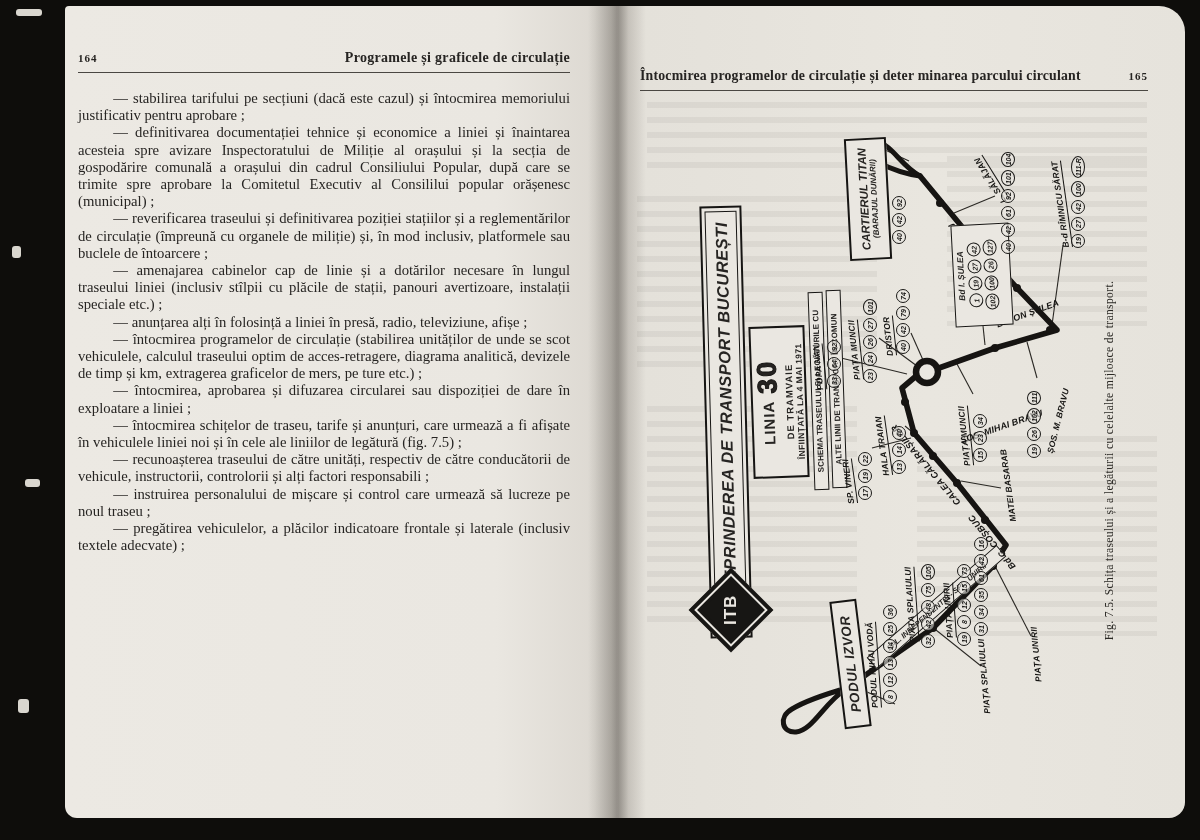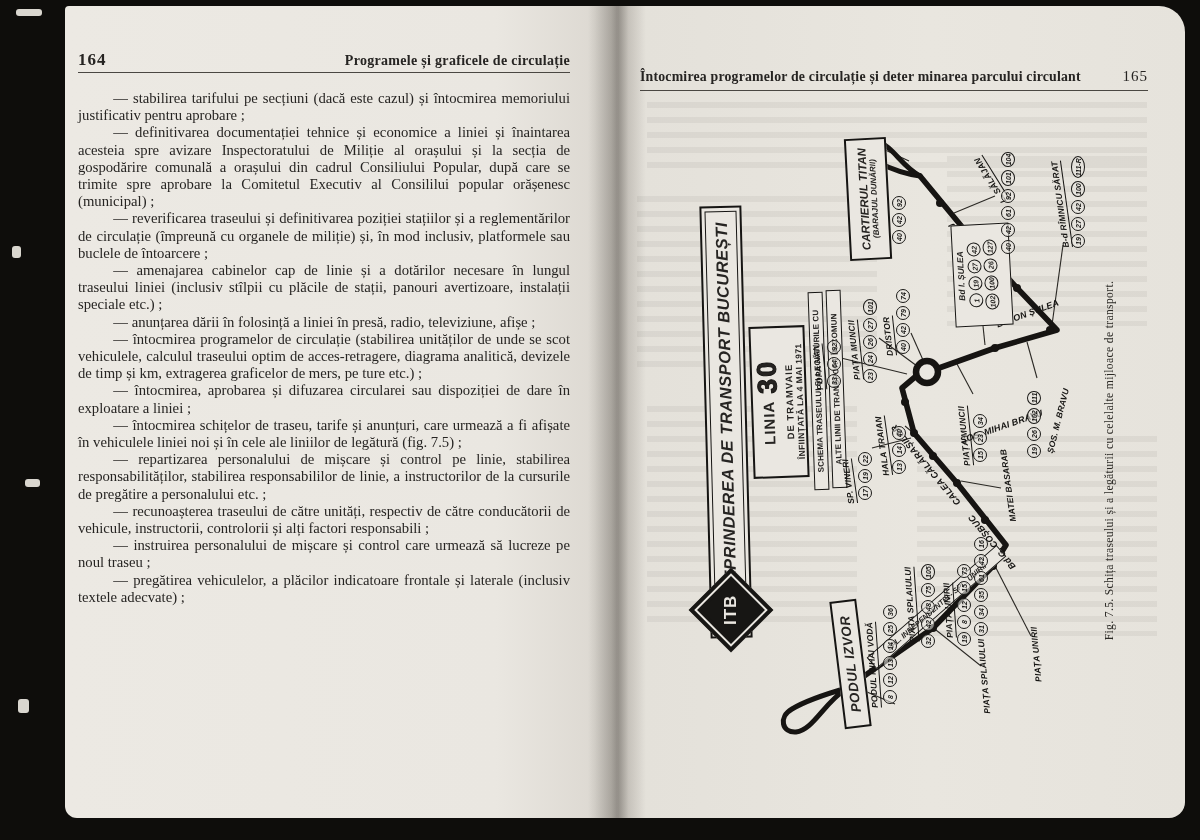--- a/index.html
+++ b/index.html
@@ -16,7 +16,7 @@
 
   
   #lp-head{position:absolute;left:13px;top:44px;width:492px;display:flex;align-items:baseline;}
-  #lp-num{font-size:17px;font-weight:600;letter-spacing:1px;}
+  #lp-num{font-size:11px;font-weight:600;letter-spacing:1px;}
   #lp-title{margin-left:auto;font-size:14px;font-weight:700;letter-spacing:.3px;}
   #lp-rule{position:absolute;left:13px;top:66px;width:492px;border-top:1.7px solid #4a4742;}
   #lp-body{position:absolute;left:13px;top:84px;width:492px;font-size:14.7px;line-height:17.2px;

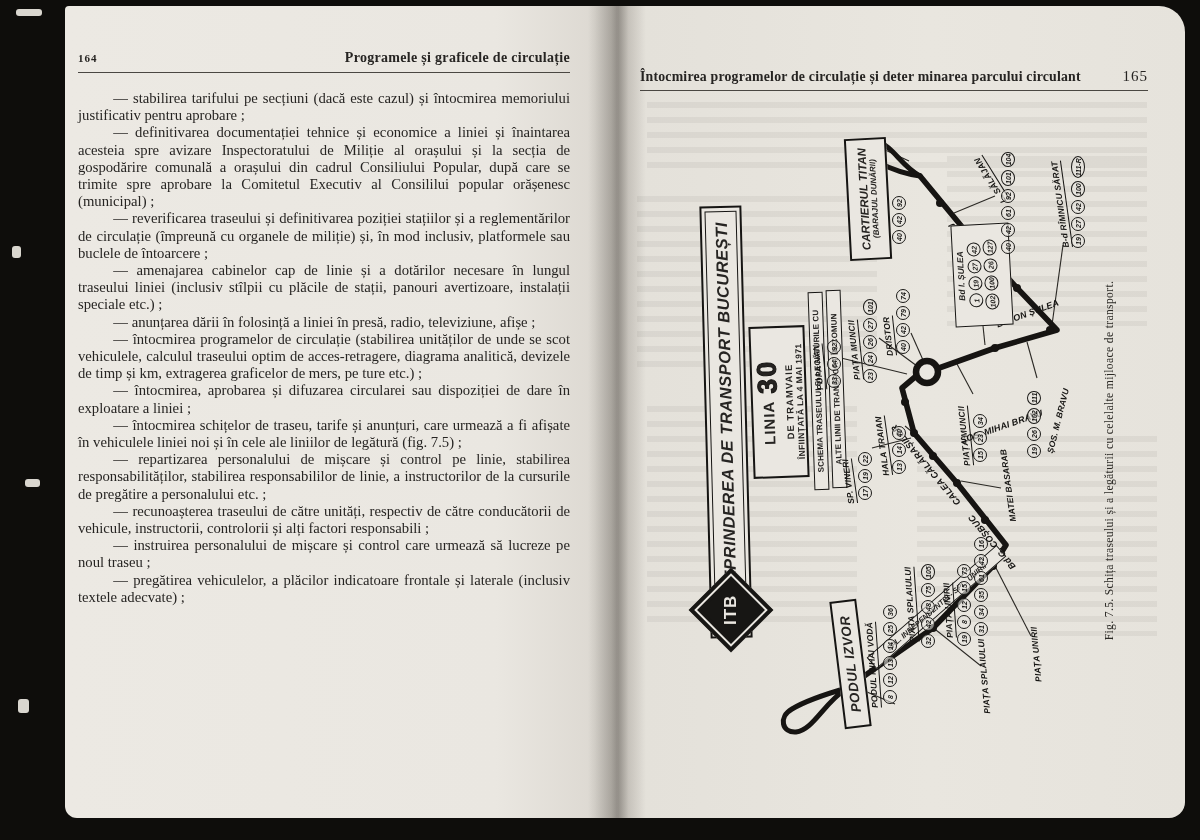--- a/index.html
+++ b/index.html
@@ -26,7 +26,7 @@
   
   #rp-head{position:absolute;left:23px;top:62px;width:508px;display:flex;align-items:baseline;}
   #rp-title{font-size:13.8px;font-weight:700;letter-spacing:.2px;}
-  #rp-num{margin-left:auto;font-size:15px;font-weight:400;letter-spacing:1px;}
+  #rp-num{margin-left:auto;font-size:11px;font-weight:700;letter-spacing:1px;}
   #rp-rule{position:absolute;left:23px;top:84px;width:508px;border-top:1.6px solid #4a4742;}
   .bleed{position:absolute;pointer-events:none;opacity:.5;filter:blur(.7px);
     background:repeating-linear-gradient(180deg,rgba(95,92,86,.16) 0 6px,rgba(95,92,86,0) 6px 15px);}

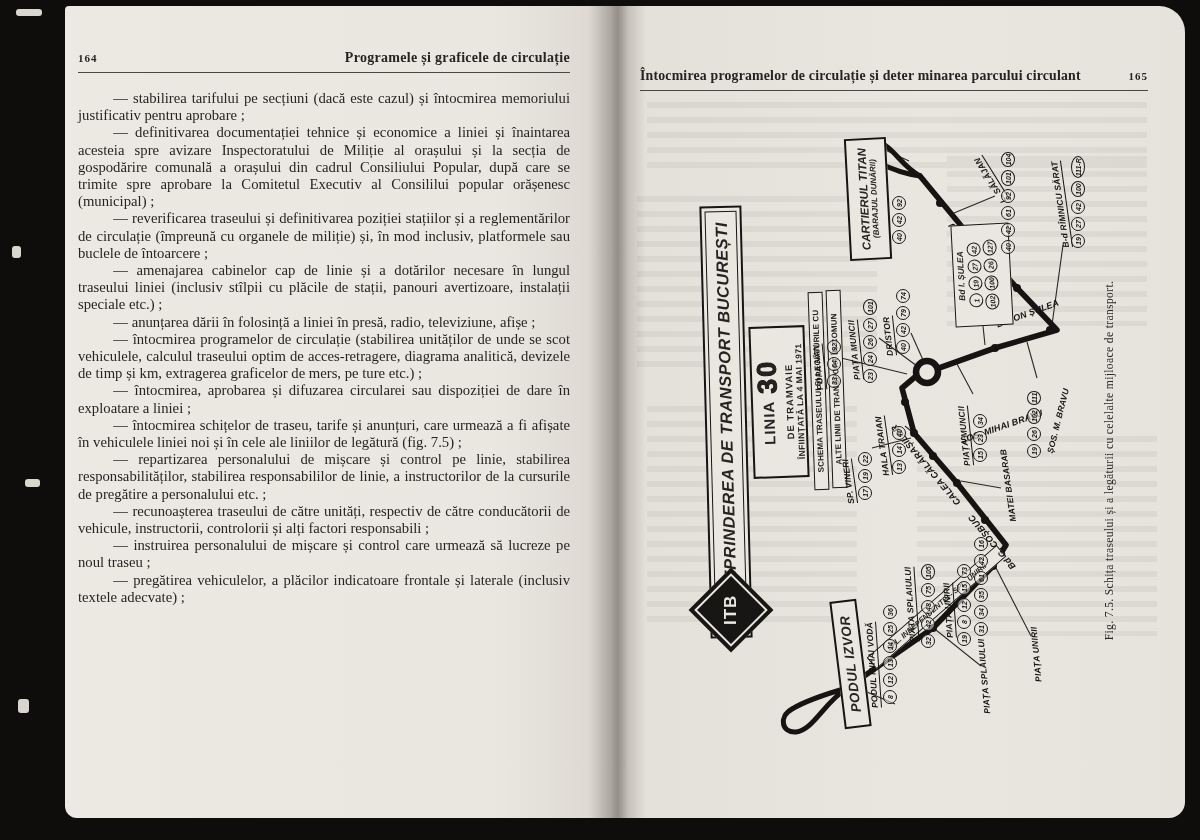--- a/index.html
+++ b/index.html
@@ -95,7 +95,7 @@
     <p>— definitivarea documentației tehnice și economice a liniei și înaintarea acesteia spre avizare Inspectoratului de Miliție al orașului și la secția de gospodărire comunală a orașului din cadrul Consiliului Popular, după care se trimite spre aprobare la Comitetul Executiv al Consililui popular orășenesc (municipal) ;</p>
     <p>— reverificarea traseului și definitivarea poziției stațiilor și a reglementărilor de circulație (împreună cu organele de miliție) și, în mod inclusiv, platformele sau buclele de întoarcere ;</p>
     <p>— amenajarea cabinelor cap de linie și a dotărilor necesare în lungul traseului liniei (inclusiv stîlpii cu plăcile de stații, panouri avertizoare, instalații speciale etc.) ;</p>
-    <p>— anunțarea dării în folosință a liniei în presă, radio, televiziune, afișe ;</p>
+    <p>— anunțarea alți în folosință a liniei în presă, radio, televiziune, afișe ;</p>
     <p>— întocmirea programelor de circulație (stabilirea unităților de unde se scot vehiculele, calculul traseului optim de acces-retragere, diagrama analitică, devizele de timp și km, extragerea graficelor de mers, pe ture etc.) ;</p>
     <p>— întocmirea, aprobarea și difuzarea circularei sau dispoziției de dare în exploatare a liniei ;</p>
     <p>— întocmirea schițelor de traseu, tarife și anunțuri, care urmează a fi afișate în vehiculele liniei noi și în cele ale liniilor de legătură (fig. 7.5) ;</p>

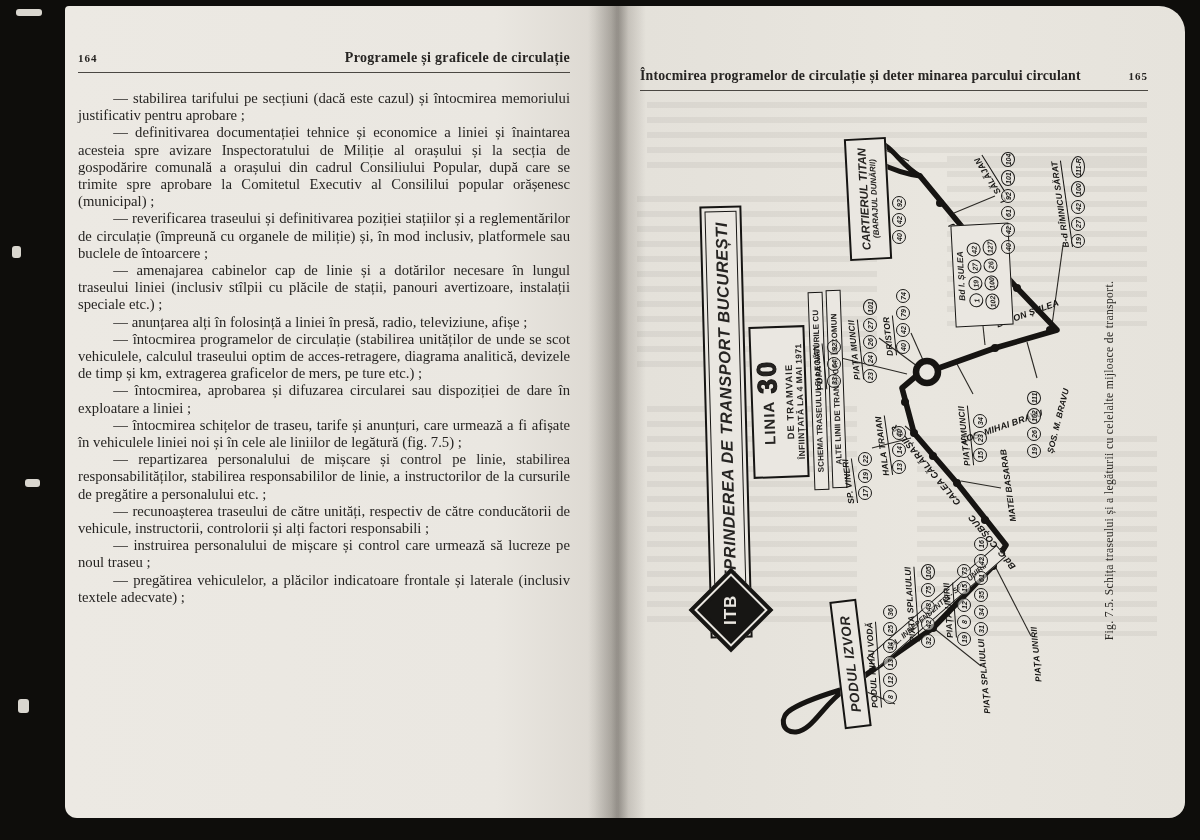--- a/index.html
+++ b/index.html
@@ -99,7 +99,6 @@
     <p>— întocmirea programelor de circulație (stabilirea unităților de unde se scot vehiculele, calculul traseului optim de acces-retragere, diagrama analitică, devizele de timp și km, extragerea graficelor de mers, pe ture etc.) ;</p>
     <p>— întocmirea, aprobarea și difuzarea circularei sau dispoziției de dare în exploatare a liniei ;</p>
     <p>— întocmirea schițelor de traseu, tarife și anunțuri, care urmează a fi afișate în vehiculele liniei noi și în cele ale liniilor de legătură (fig. 7.5) ;</p>
-    <p>— repartizarea personalului de mișcare și control pe linie, stabilirea responsabilităților, stabilirea responsabililor de linie, a instructorilor de la cursurile de pregătire a personalului etc. ;</p>
     <p>— recunoașterea traseului de către unități, respectiv de către conducătorii de vehicule, instructorii, controlorii și alți factori responsabili ;</p>
     <p>— instruirea personalului de mișcare și control care urmează să lucreze pe noul traseu ;</p>
     <p>— pregătirea vehiculelor, a plăcilor indicatoare frontale și laterale (inclusiv textele adecvate) ;</p>

